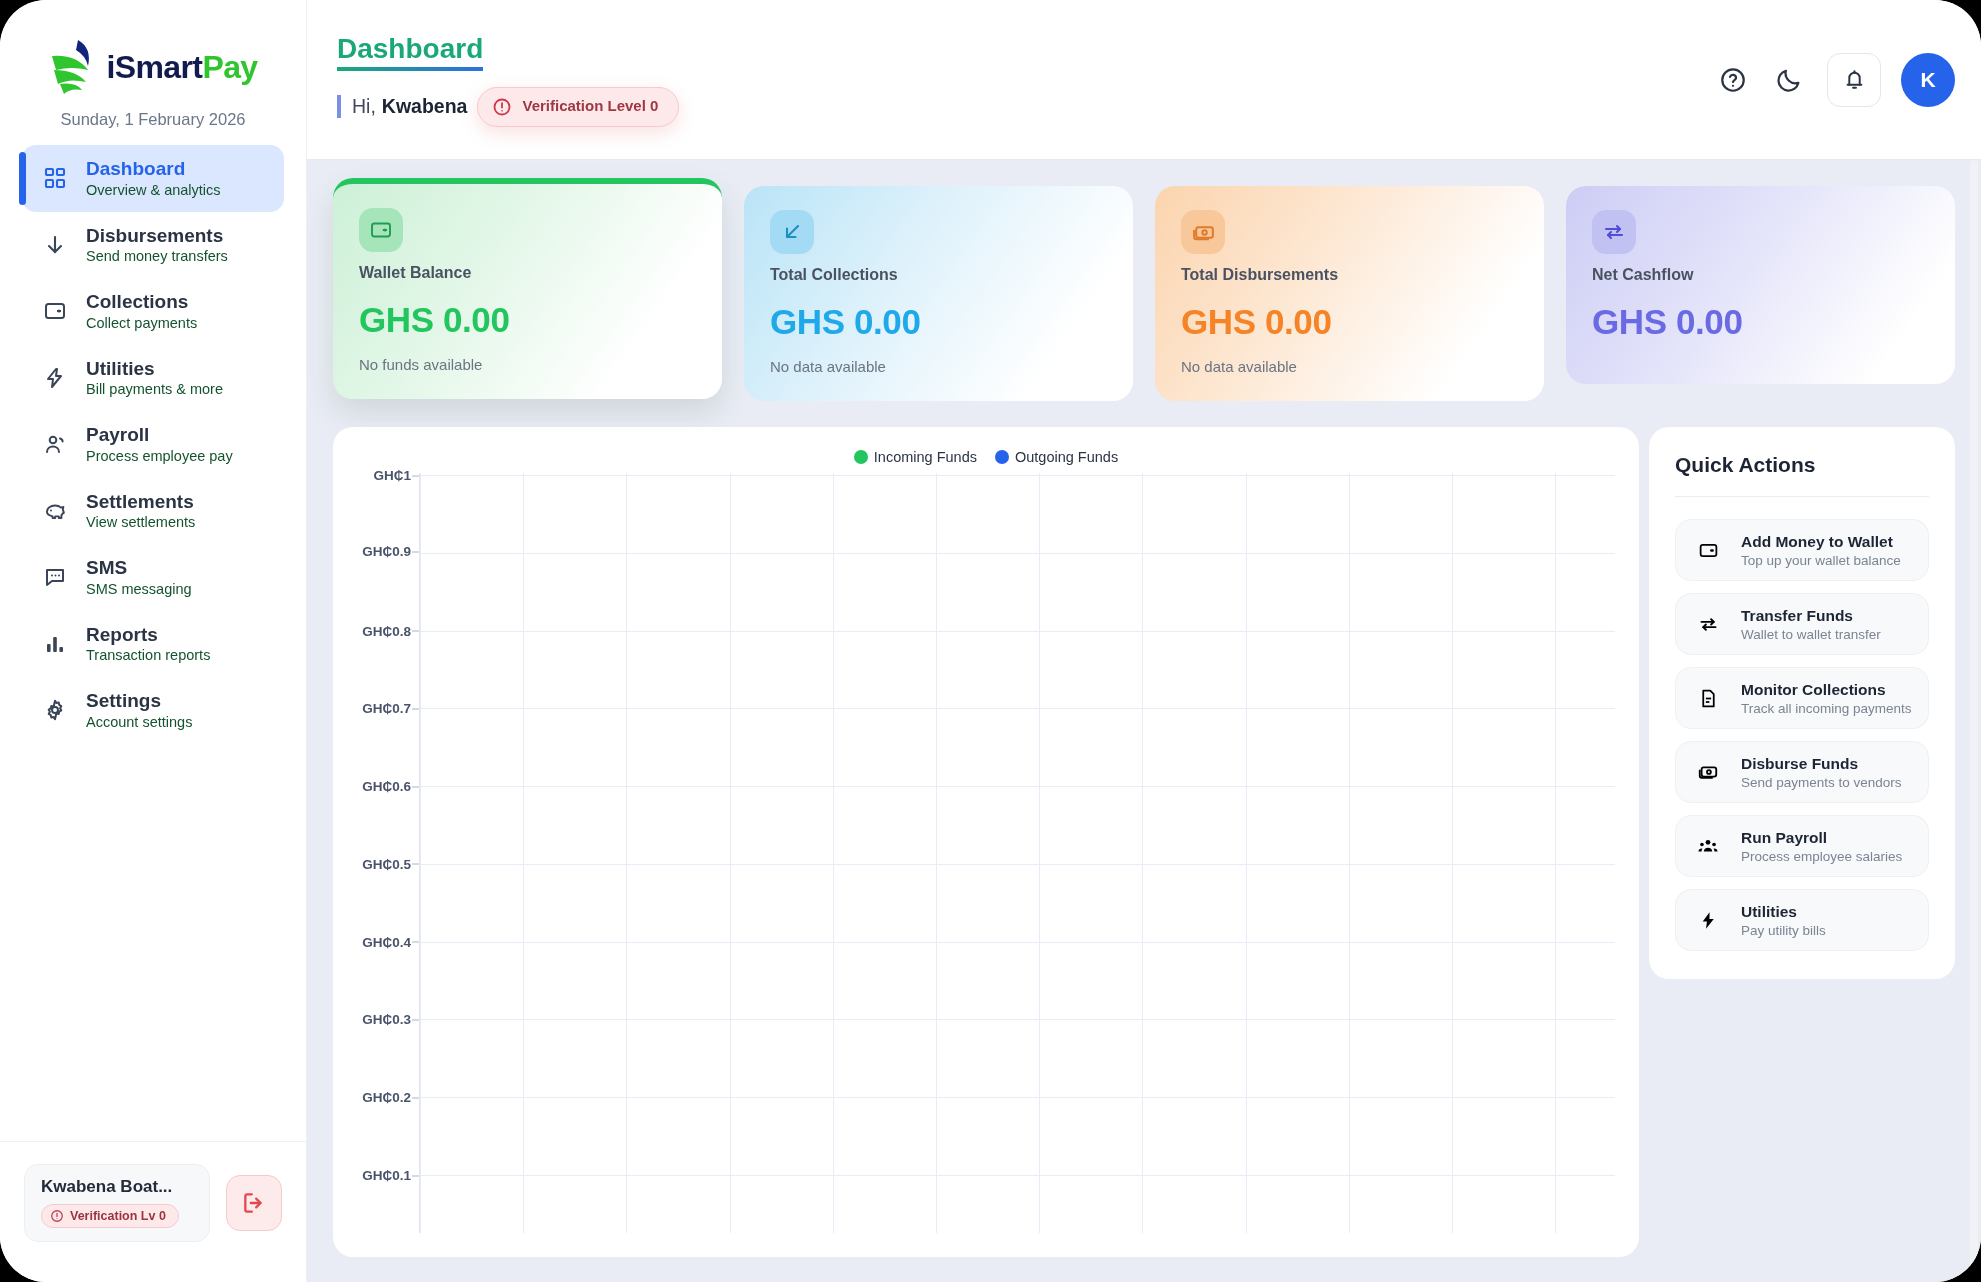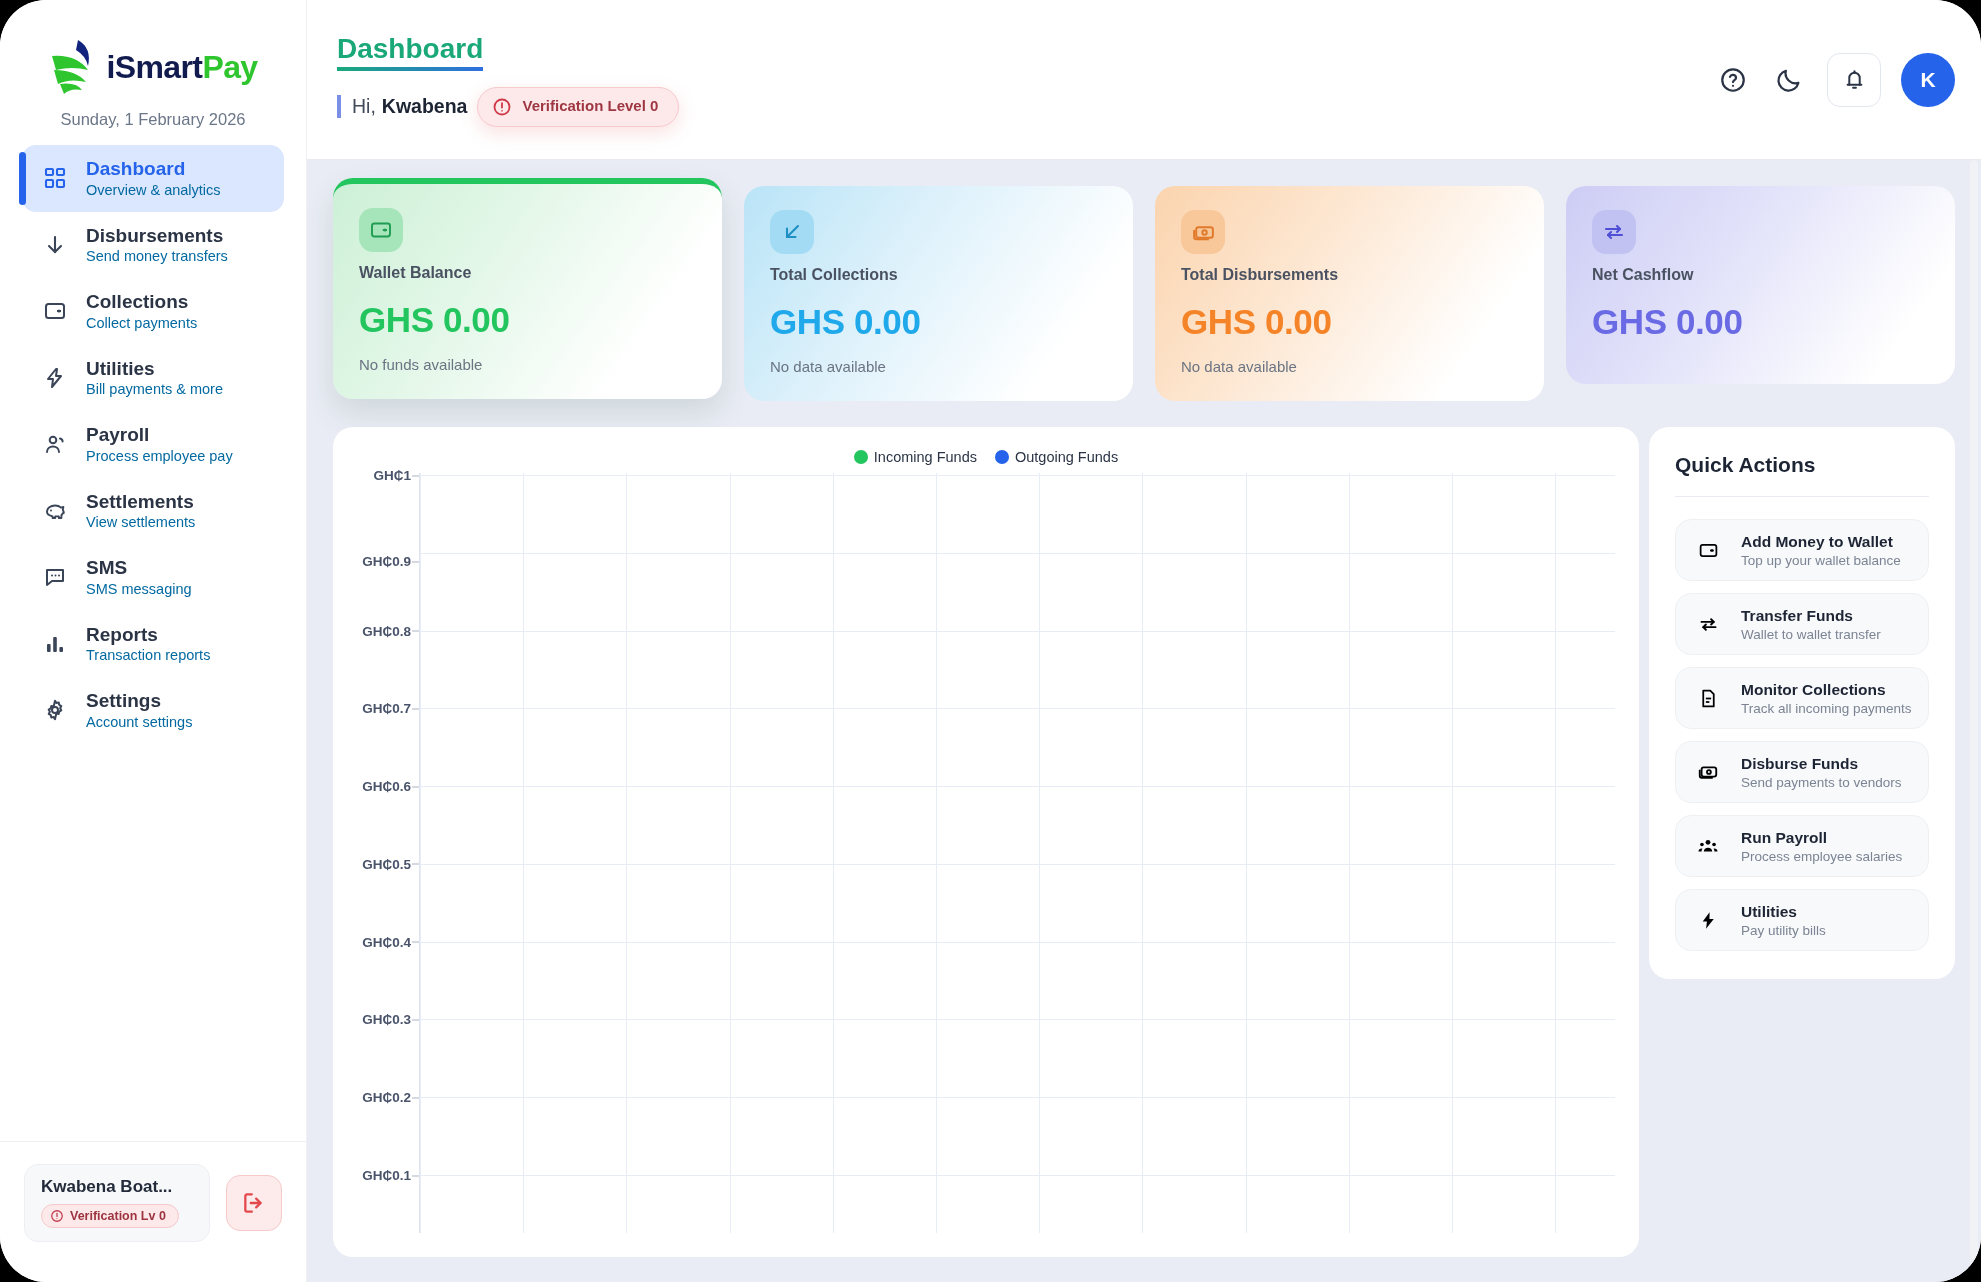--- a/index.html
+++ b/index.html
@@ -57,7 +57,7 @@
   .nav-txt { display: flex; flex-direction: column; gap: 2px; }
   .nav-title { font-size: 19px; font-weight: bold; color: #2b3445; line-height: 1.15; }
   .nav-item.active .nav-title { color: #2563eb; }
-  .nav-sub { font-size: 14.5px; color: #0369a1; line-height: 1.15; }
+  .nav-sub { font-size: 14.5px; color: #14532d; line-height: 1.15; }
 
   #side-footer {
     margin-top: auto;

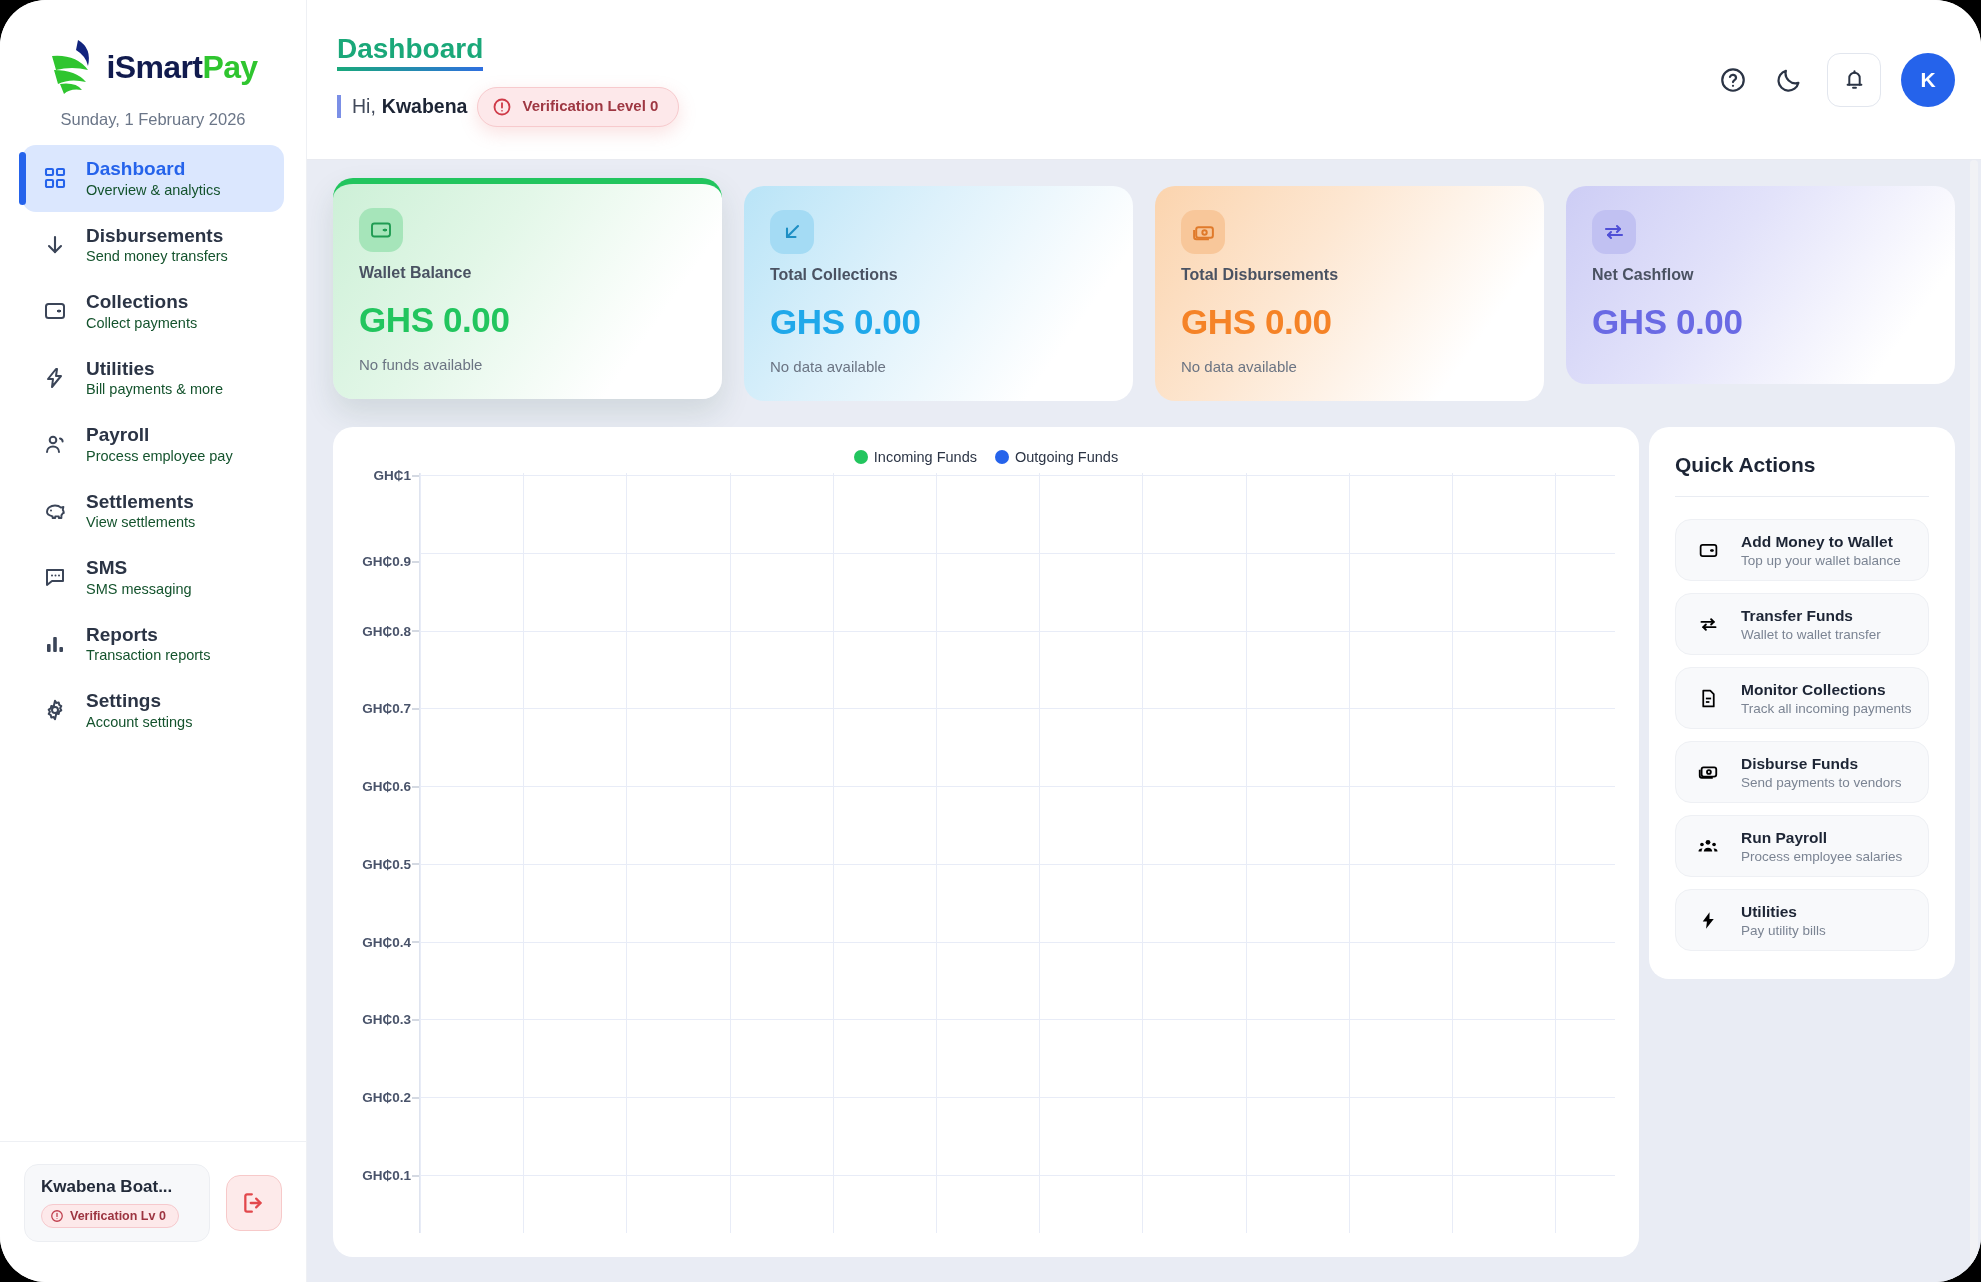--- a/index.html
+++ b/index.html
@@ -534,7 +534,7 @@
           <div id="plot-wrap">
             <div id="yaxis">
                   <div class="ytick" style="top: 2px;">GH₵1</div>
-                  <div class="ytick" style="top: 88px; text-align: center;">GH₵0.9</div>
+                  <div class="ytick" style="top: 78px; text-align: center;">GH₵0.9</div>
                   <div class="ytick" style="top: 157.556px;">GH₵0.8</div>
                   <div class="ytick" style="top: 235.333px;">GH₵0.7</div>
                   <div class="ytick" style="top: 313.111px;">GH₵0.6</div>

